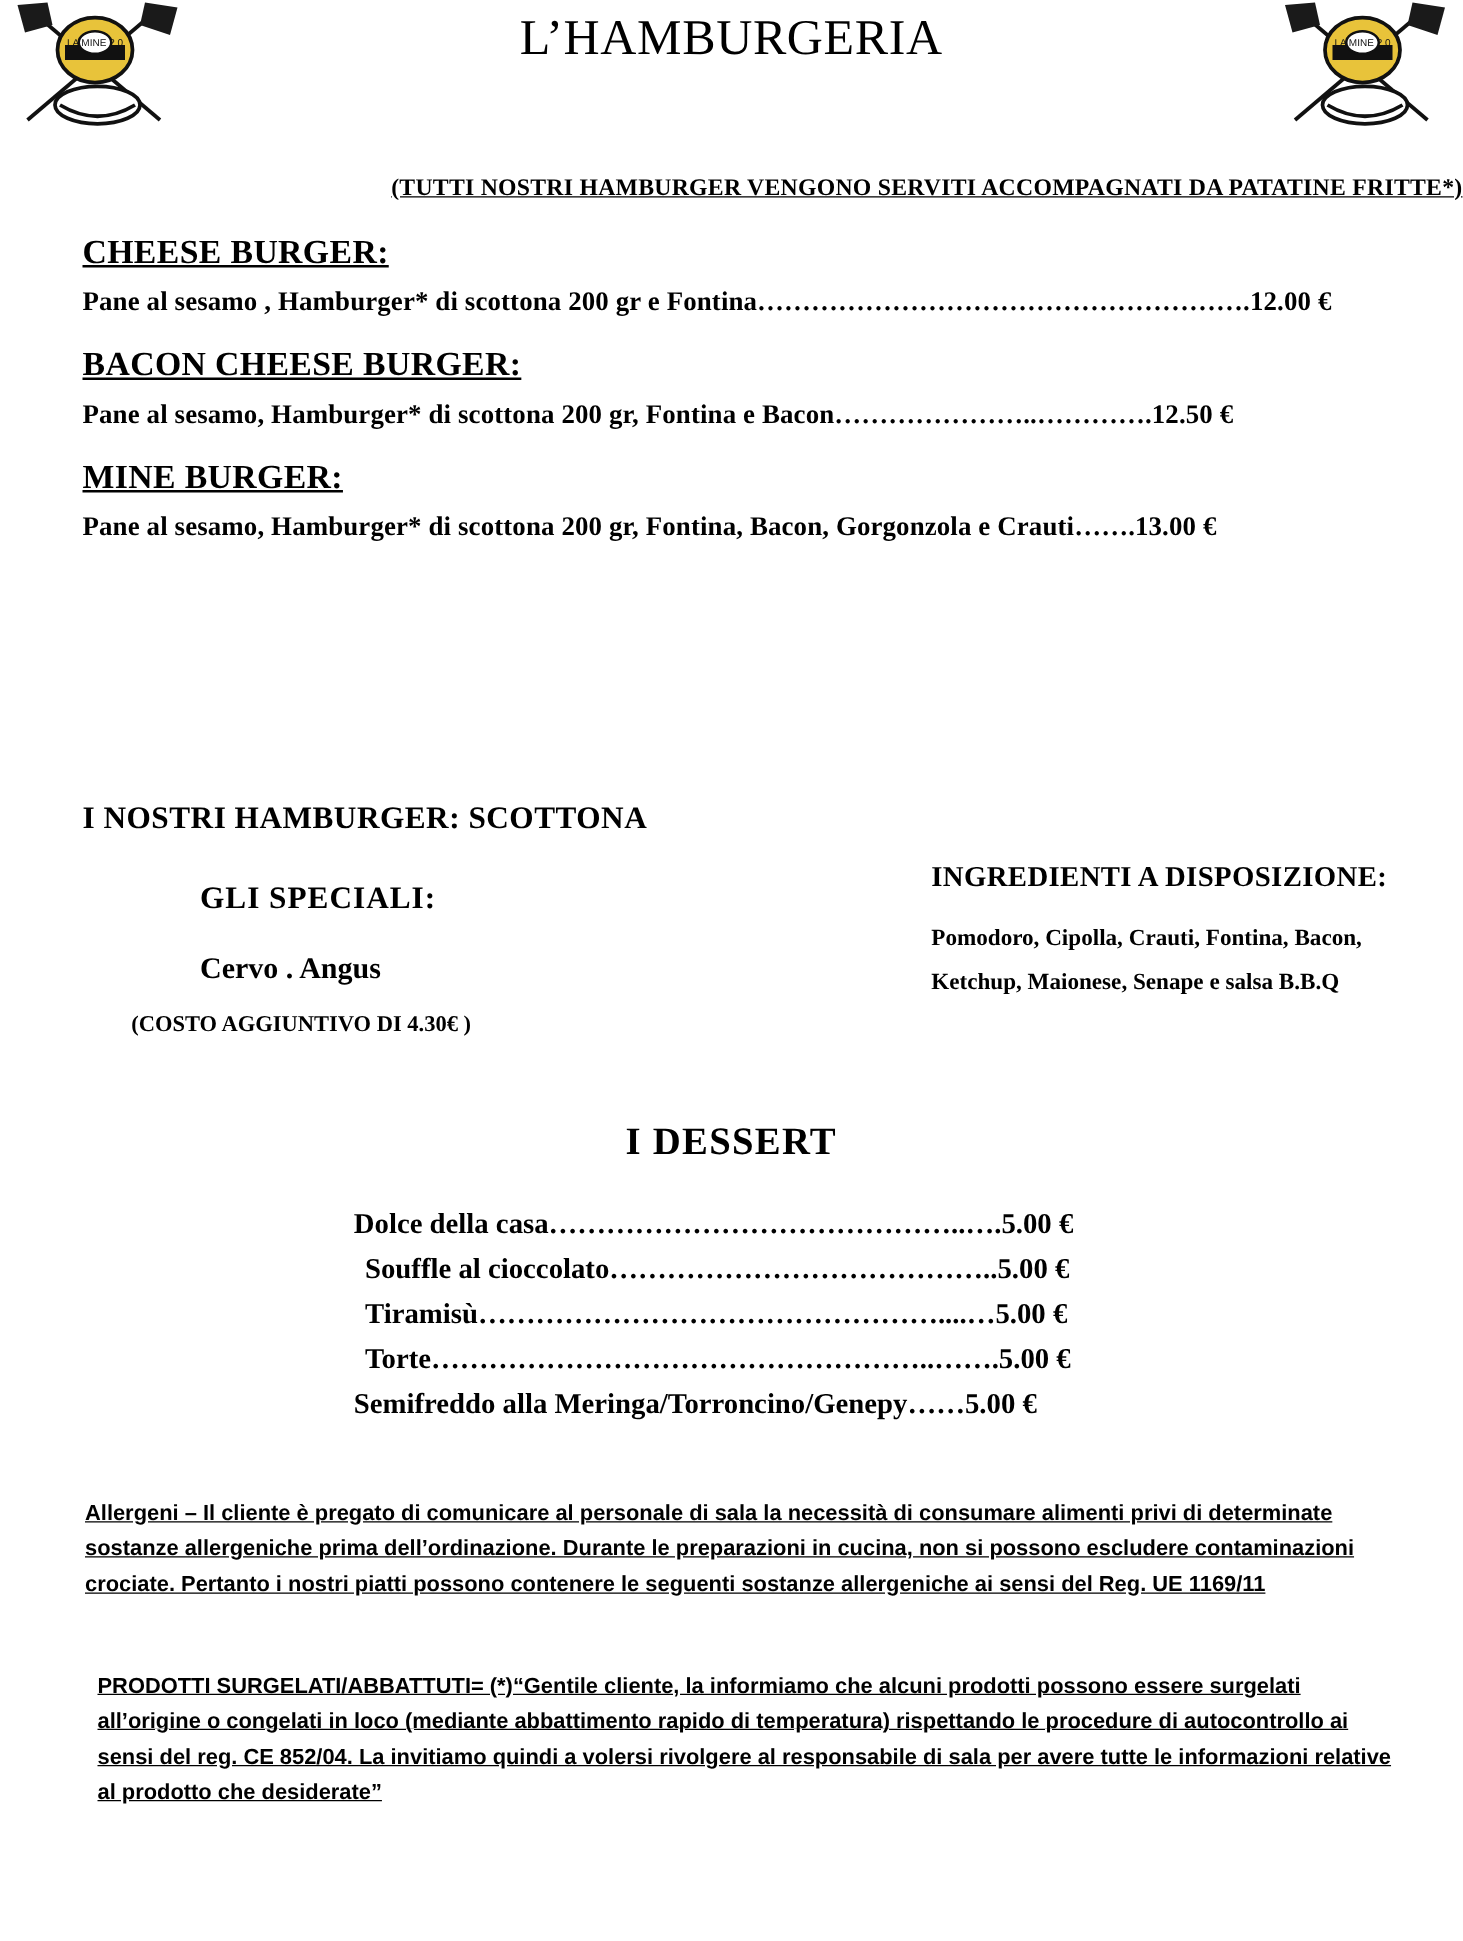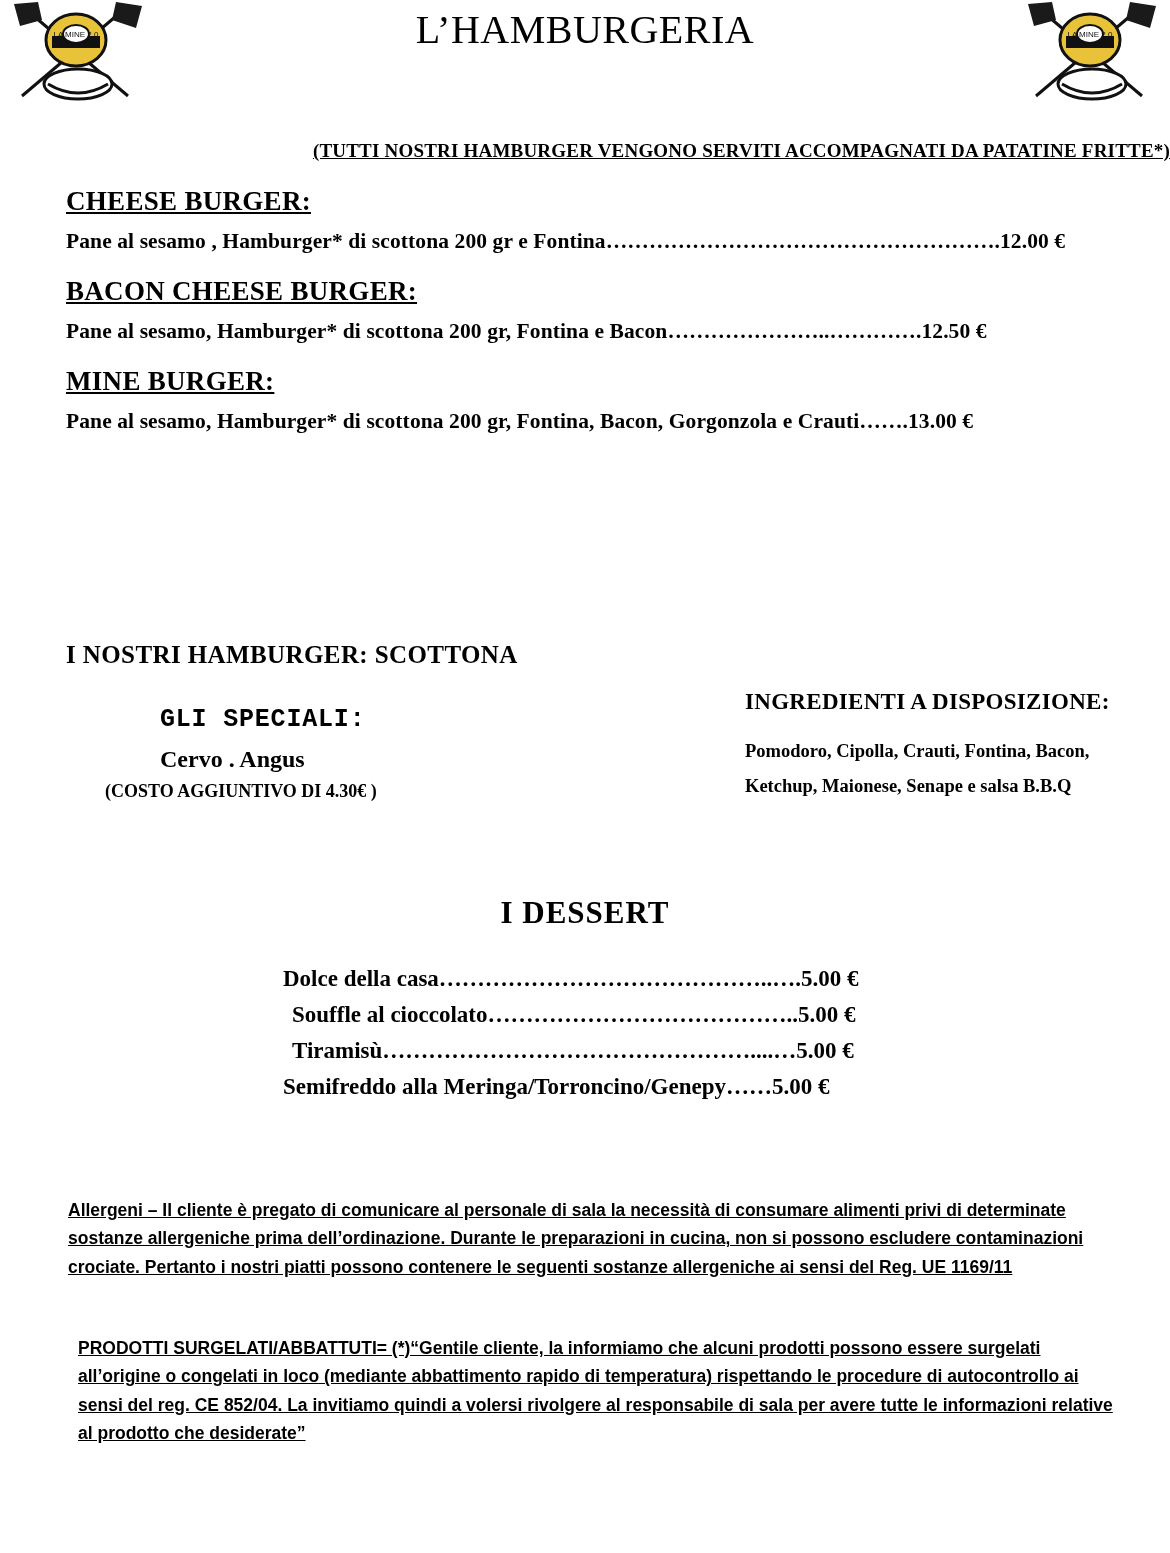--- a/index.html
+++ b/index.html
@@ -106,11 +106,11 @@
     width: 400px;
   }
   .specials-title {
-    font-family: Liberation Mono, monospace;
+    font-family: Liberation Serif, serif;
     font-weight: bold;
     font-size: 25px;
     letter-spacing: 0.8px;
-    margin-bottom: 12px;
+    margin-bottom: 29px;
   }
   .specials-items {
     font-family: "Liberation Serif", serif;

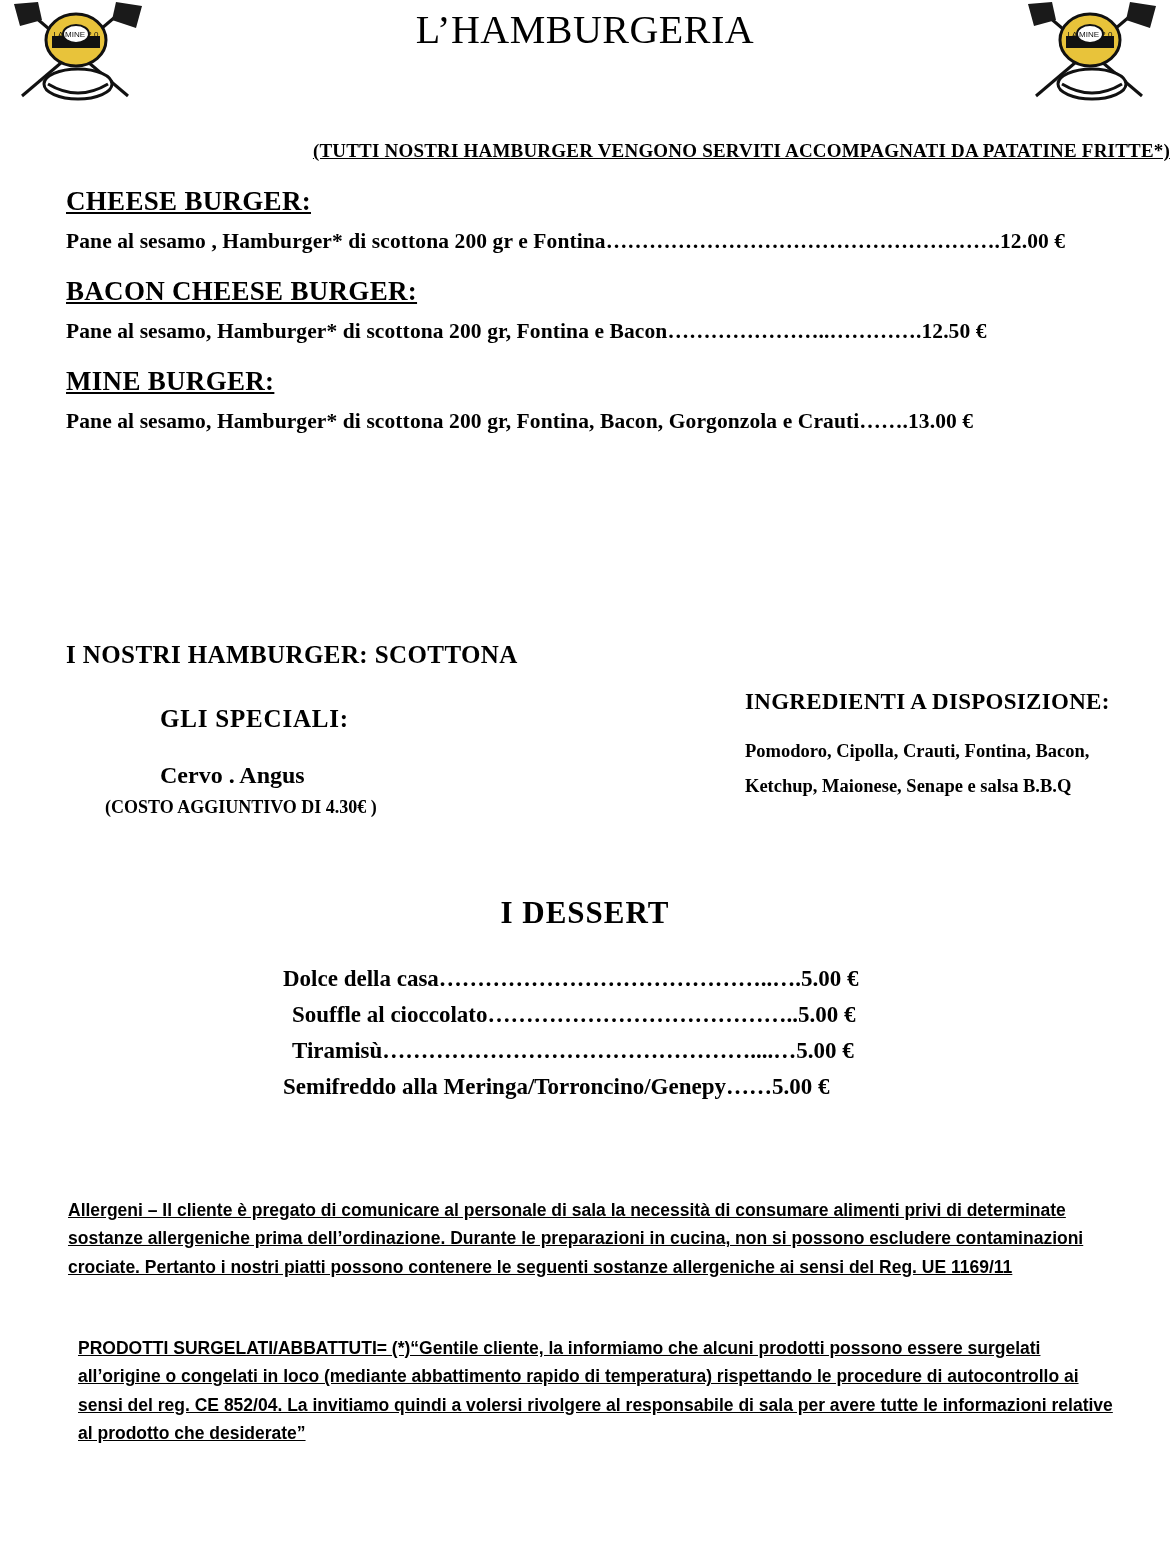--- a/index.html
+++ b/index.html
@@ -117,7 +117,7 @@
     font-weight: bold;
     font-size: 24px;
     margin-left: 0px;
-    margin-bottom: 8px;
+    margin-bottom: 20px;
   }
   .specials-note {
     font-family: "Liberation Serif", serif;

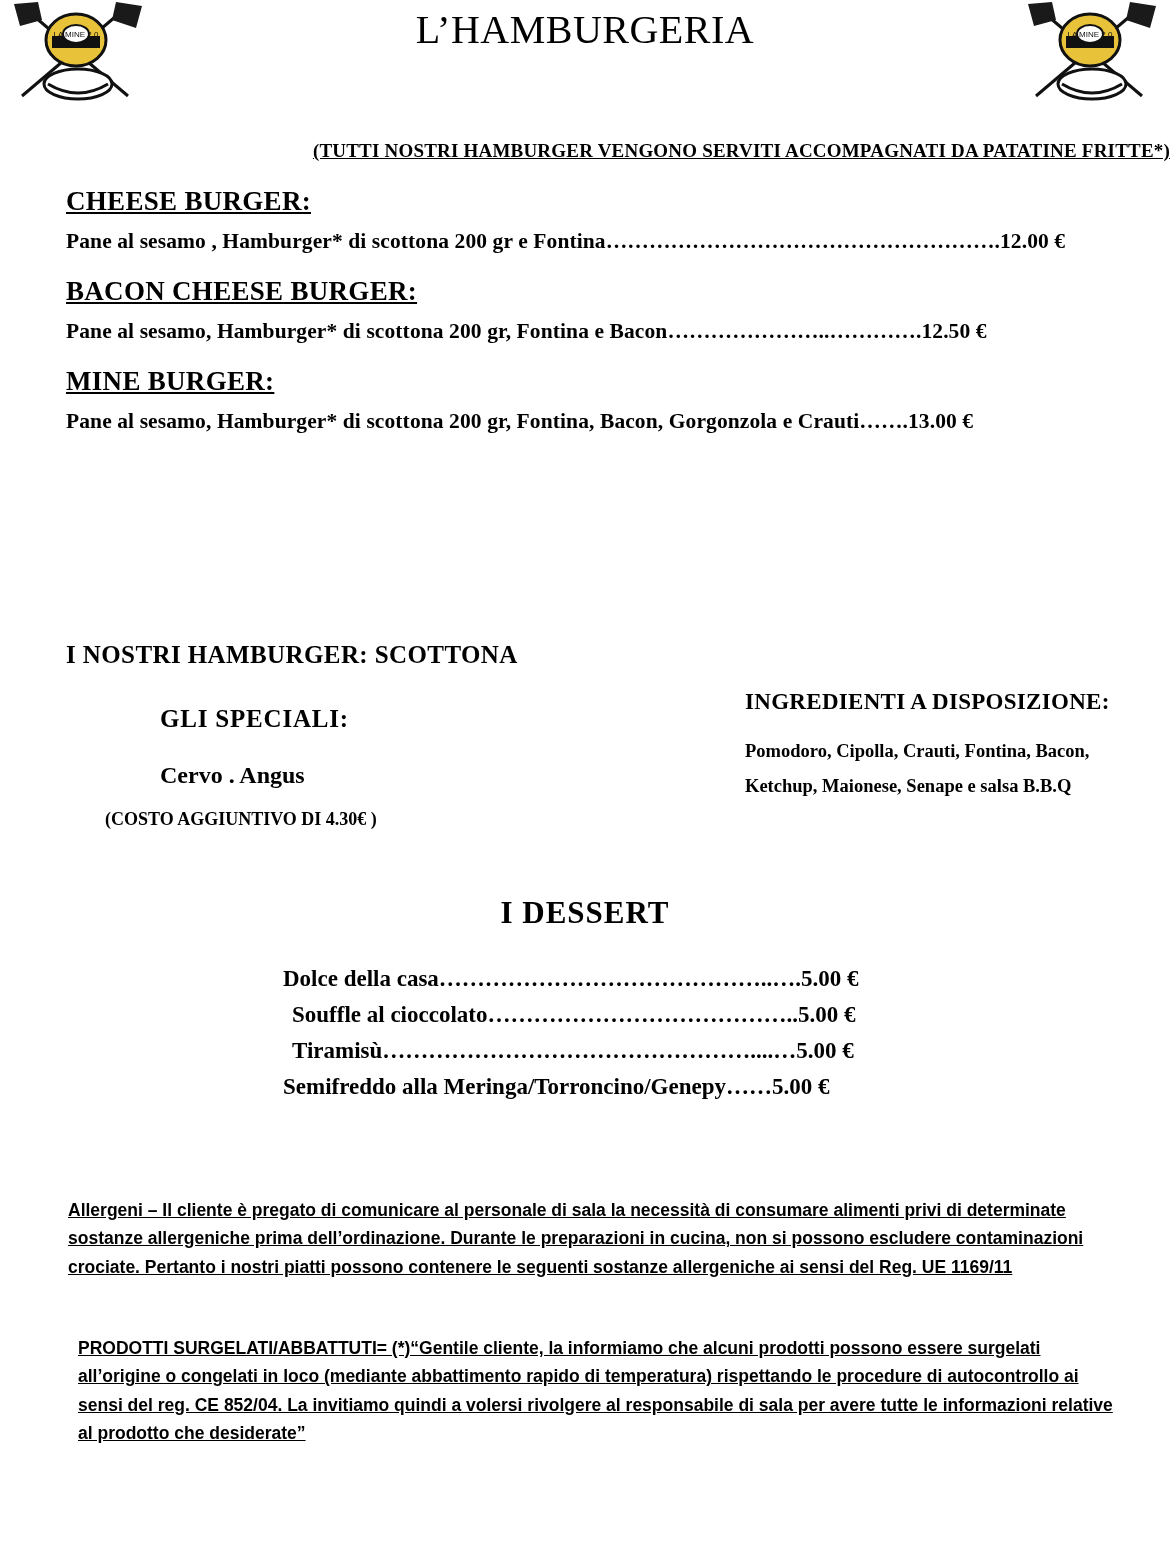--- a/index.html
+++ b/index.html
@@ -272,6 +272,7 @@
     <div class="dessert-line">Dolce della casa……………………………………..….5.00 €</div>
     <div class="dessert-line indent">Souffle al cioccolato…………………………………..5.00 €</div>
     <div class="dessert-line indent">Tiramisù…………………………………………....…5.00 €</div>
+    <div class="dessert-line indent">Torte……………………………………………..…….5.00 €</div>
     <div class="dessert-line">Semifreddo alla Meringa/Torroncino/Genepy……5.00 €</div>
   </div>
 

